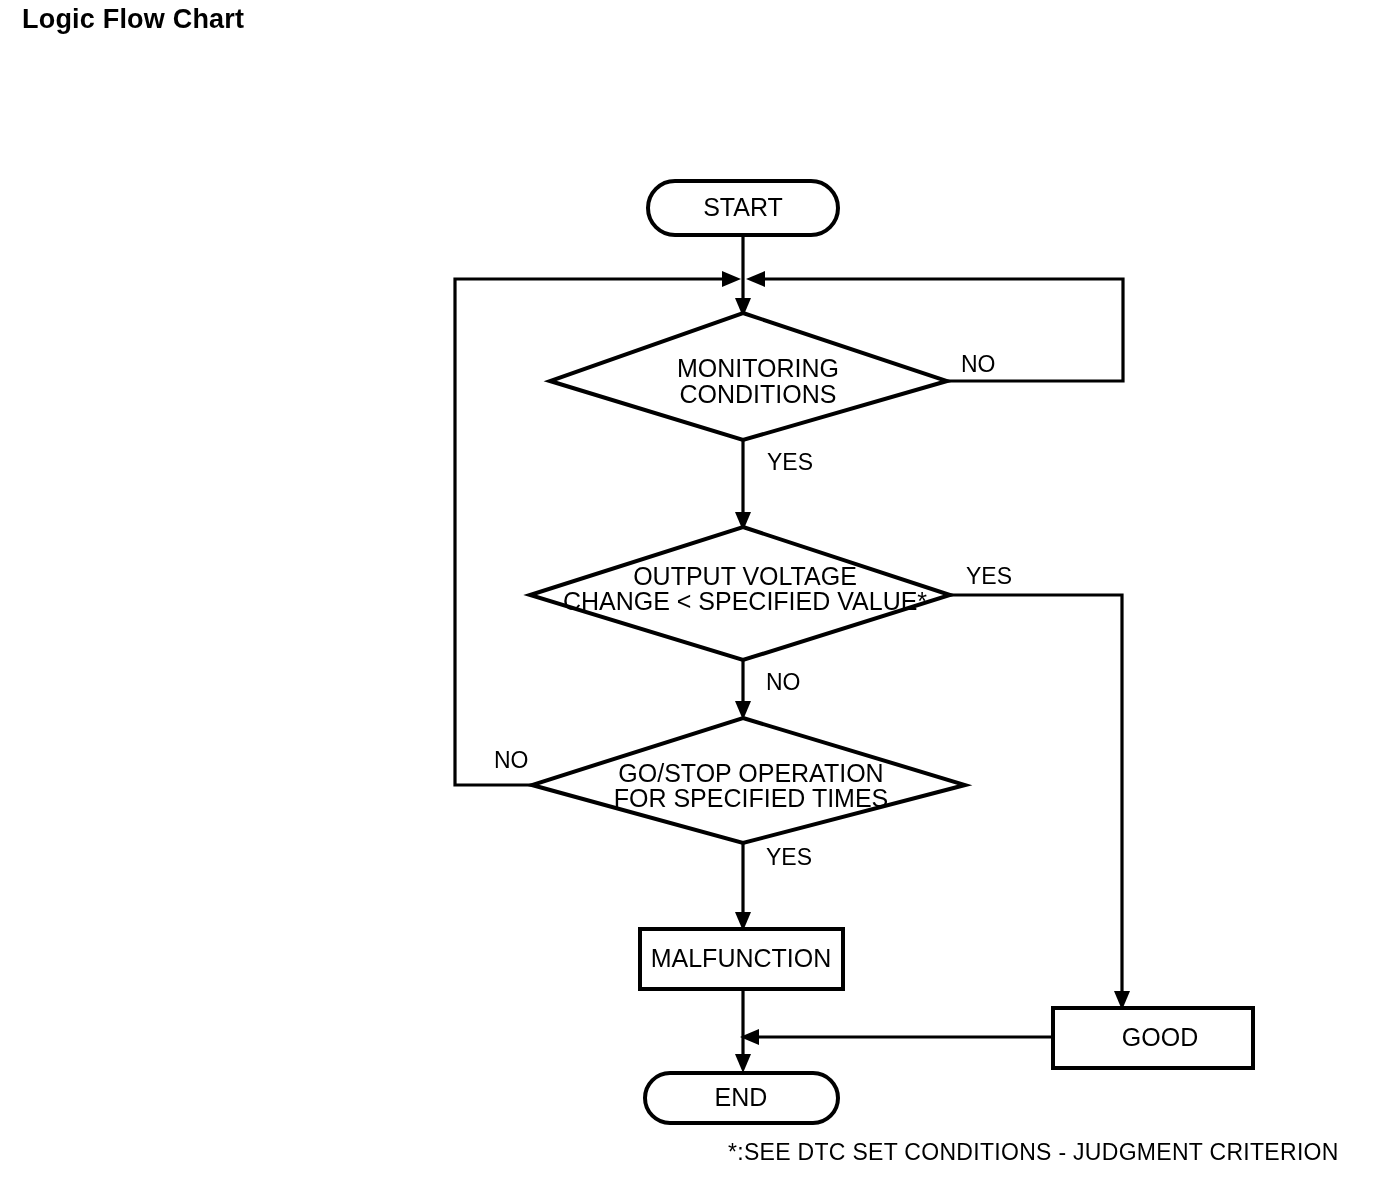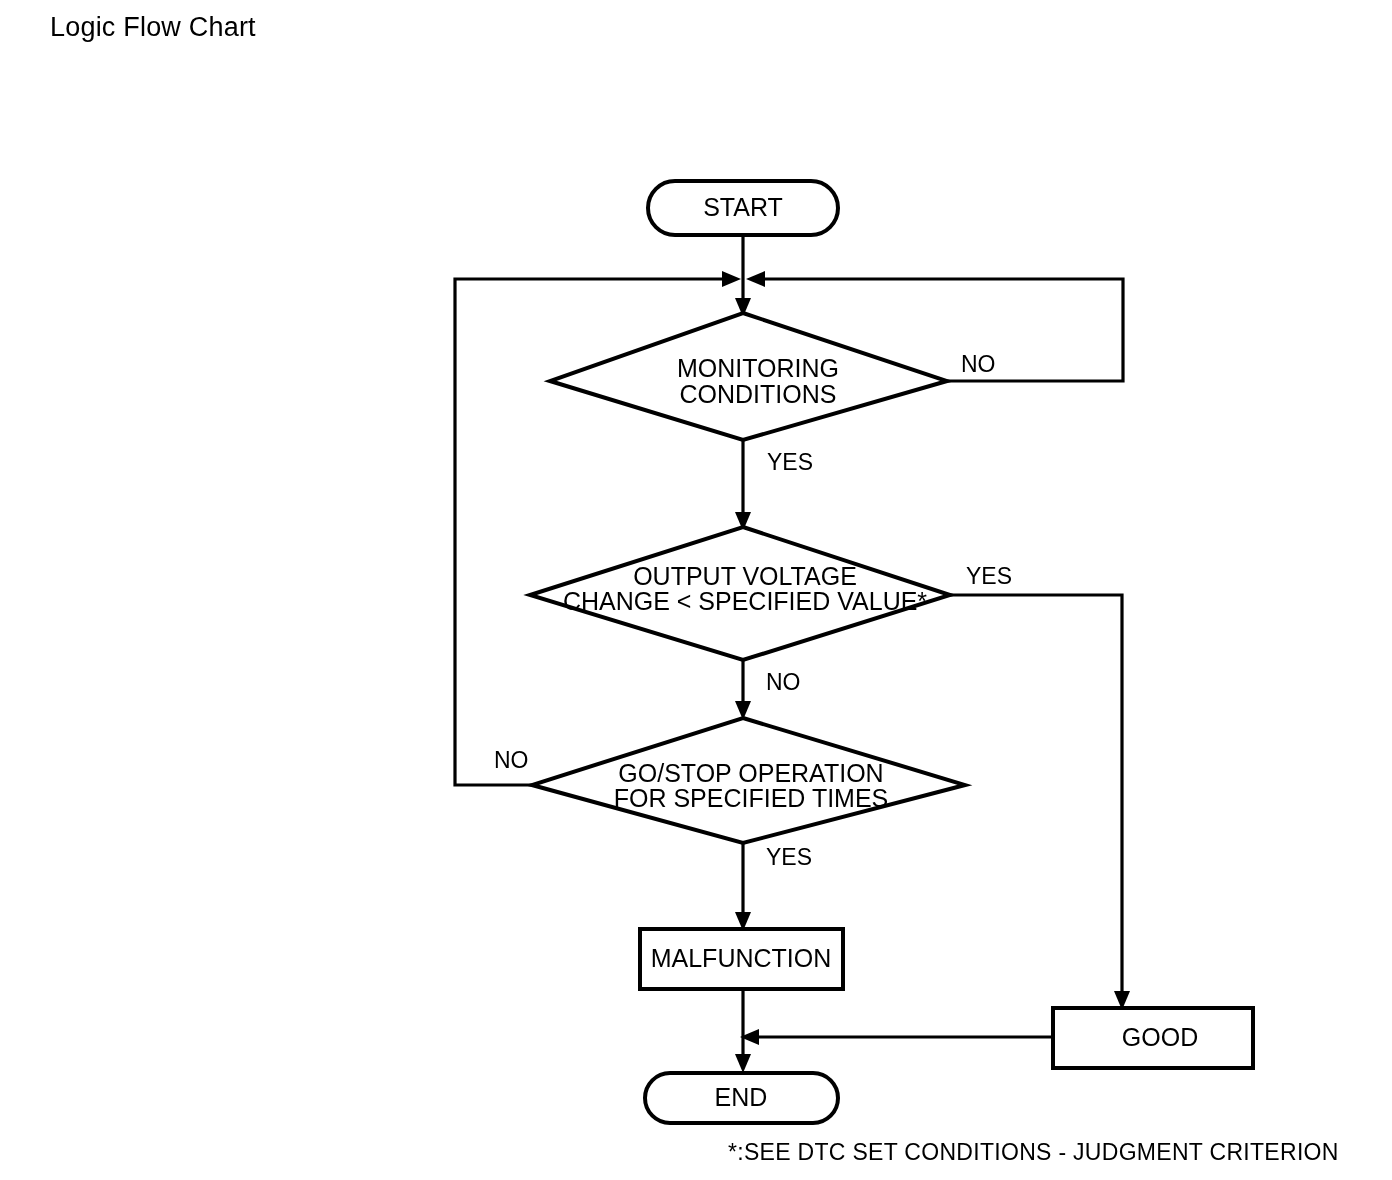--- a/index.html
+++ b/index.html
@@ -18,12 +18,11 @@
   #page-title {
     position: absolute;
     left: 22px;
-    top: 12px;
+    top: 4px;
     font-size: 27px;
-    font-weight: normal;
+    font-weight: bold;
     letter-spacing: 0.2px;
     white-space: nowrap;
-    margin-left: 28px;
   }
   #flow-svg {
     position: absolute;

